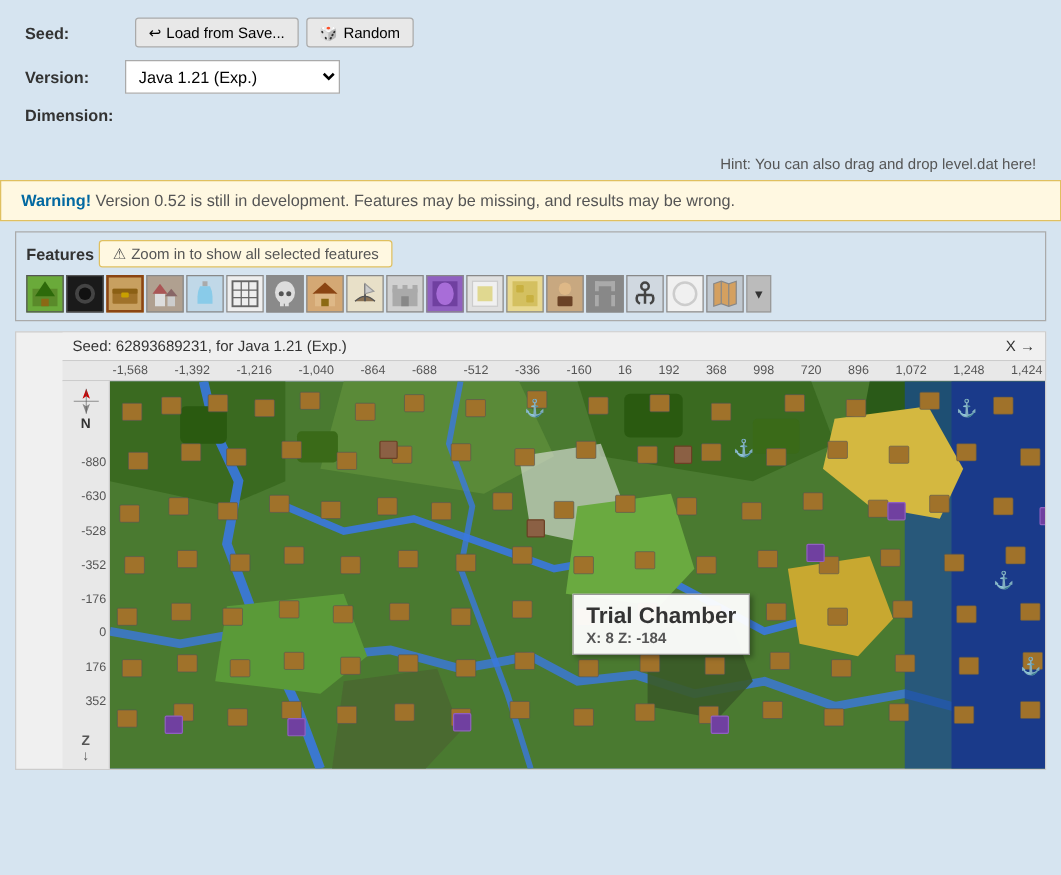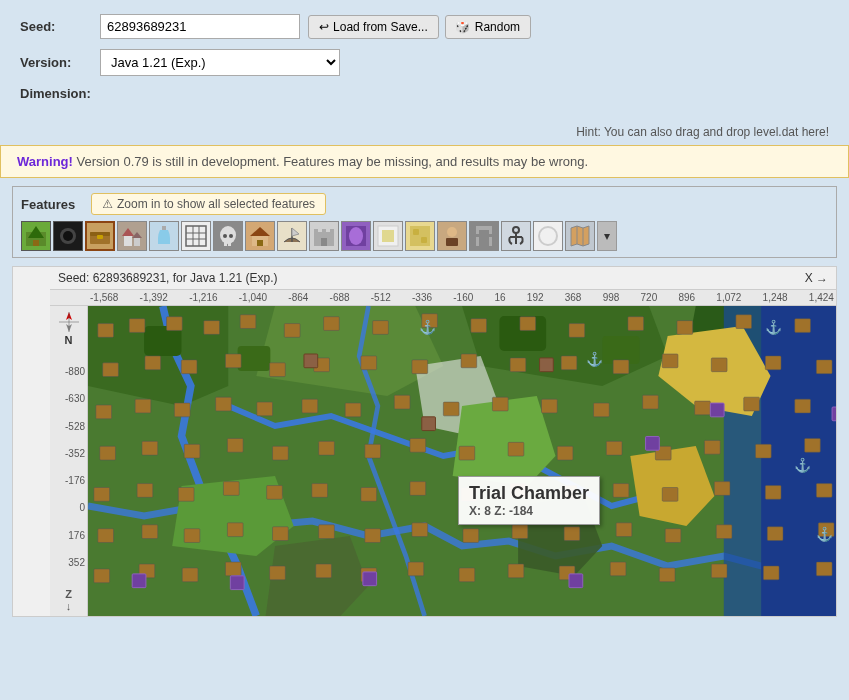--- a/index.html
+++ b/index.html
@@ -186,7 +186,6 @@
 <div class="top-panel">
   <div class="form-row">
     <span class="form-label">Seed:</span>
-    <input type="text" class="seed-input" value="62893689231" style="">
     <button class="btn-load">
       <span>↩</span>
       <span>Load from Save...</span>

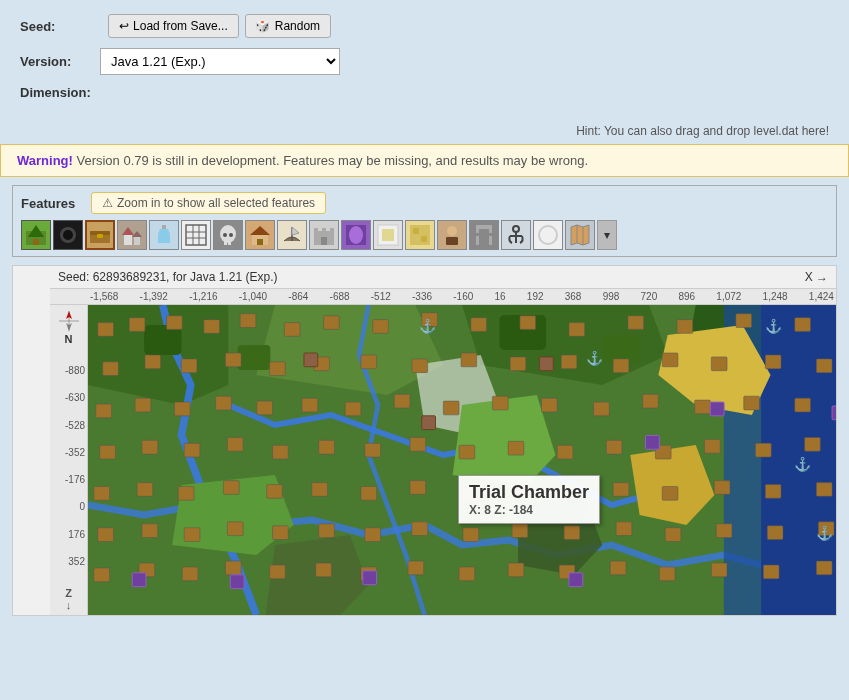--- a/index.html
+++ b/index.html
@@ -62,7 +62,7 @@
     }
 
     select.version-select, select.dim-select {
-      width: 240px;
+      width: 172px;
       padding: 4px 6px;
       border: 1px solid #aaa;
       font-size: 13px;

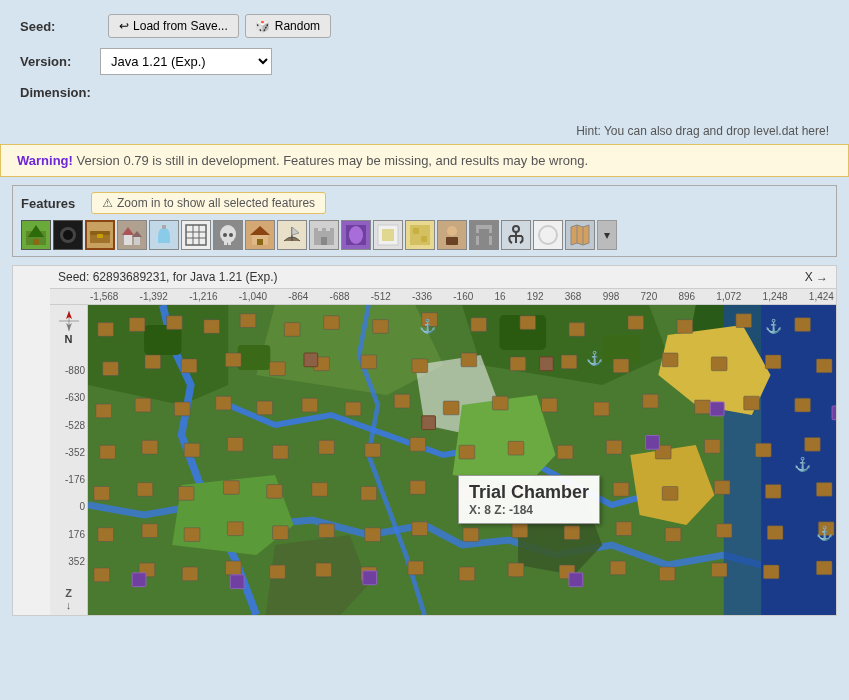--- a/index.html
+++ b/index.html
@@ -87,7 +87,7 @@
     }
 
     .warning-bar strong {
-      color: #6d28d9;
+      color: #0369a1;
     }
 
     .features-section {

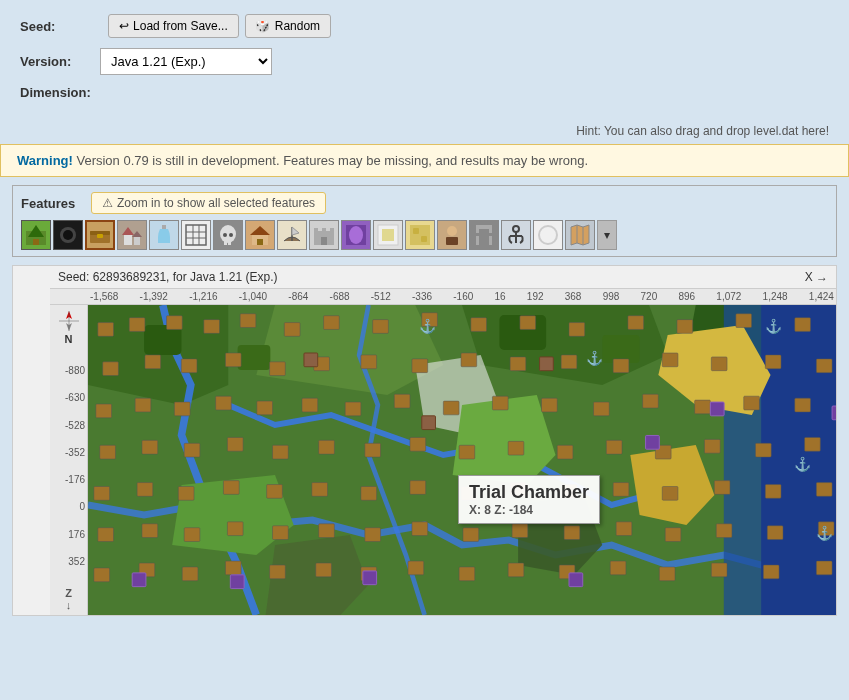--- a/index.html
+++ b/index.html
@@ -217,7 +217,7 @@
 
 <div class="warning-bar">
   <strong>Warning!</strong>
-  <span> Version 0.79 is still in development. Features may be missing, and results may be wrong.</span>
+  <span> Version 0.52 is still in development. Features may be missing, and results may be wrong.</span>
 </div>
 
 <div class="features-section">

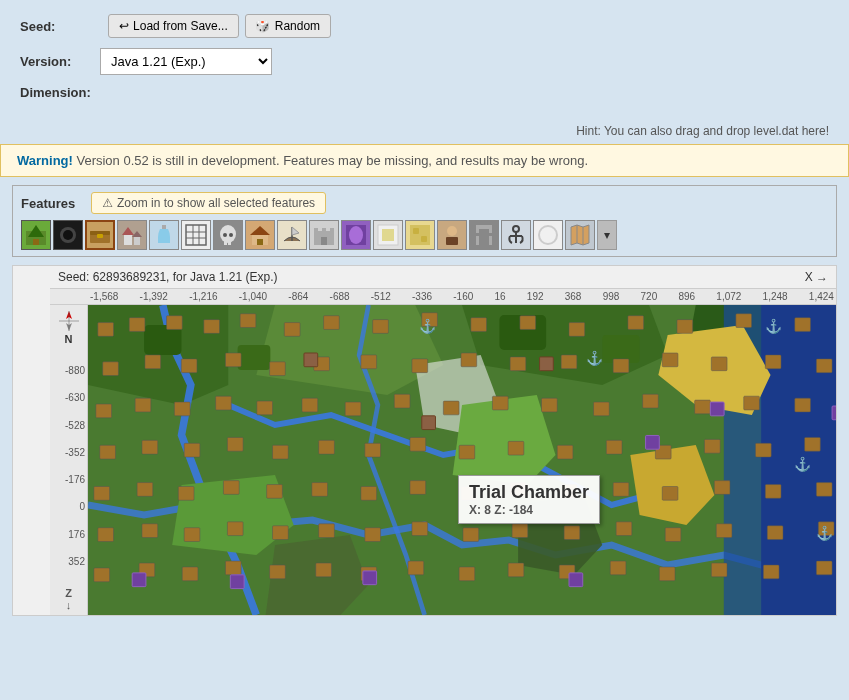--- a/index.html
+++ b/index.html
@@ -101,7 +101,7 @@
       display: flex;
       align-items: center;
       margin-bottom: 6px;
-      gap: 16px;
+      gap: 4px;
     }
 
     .features-label {

